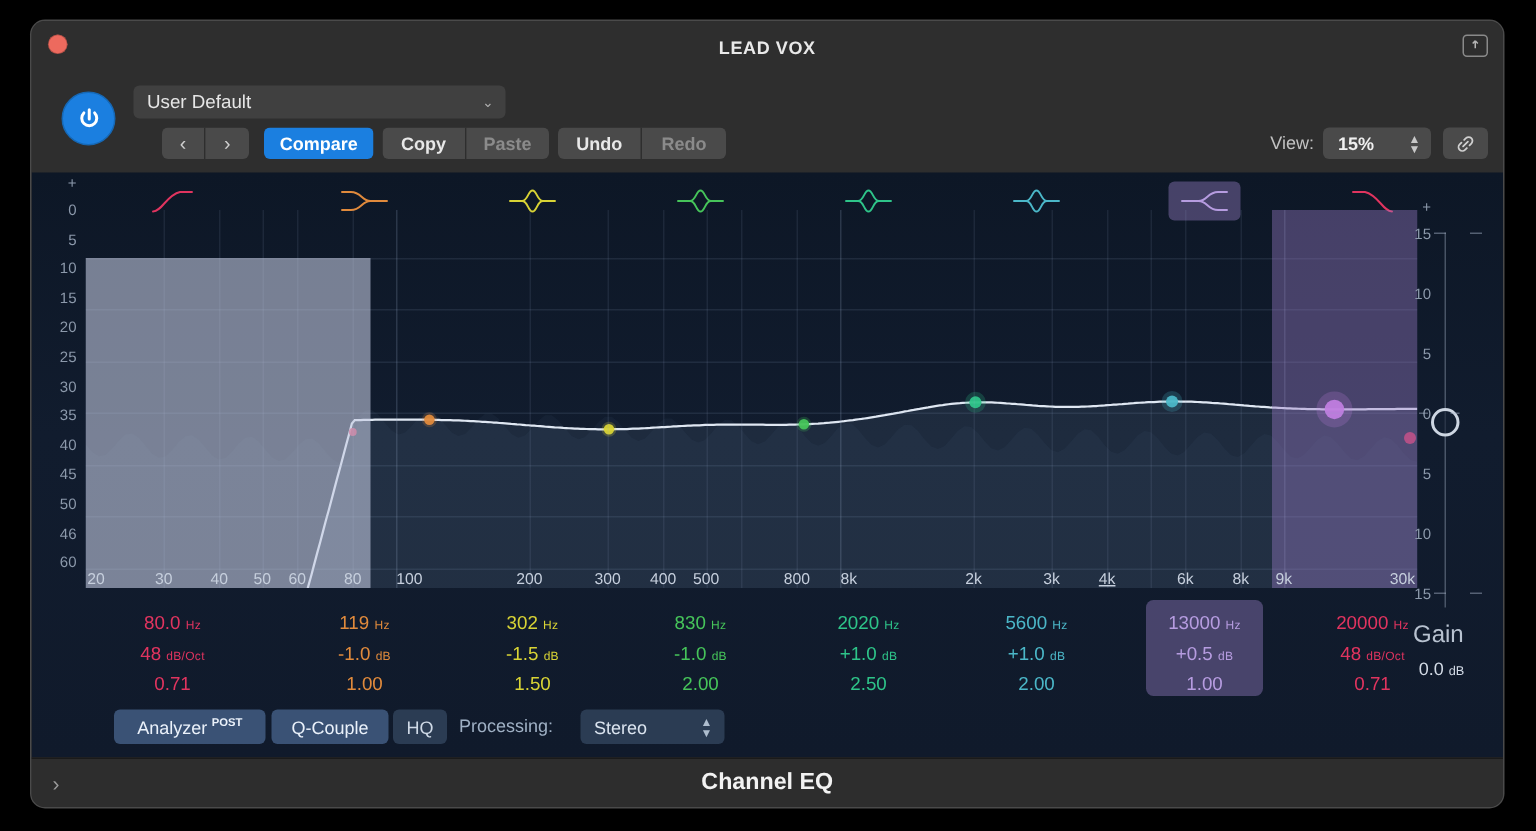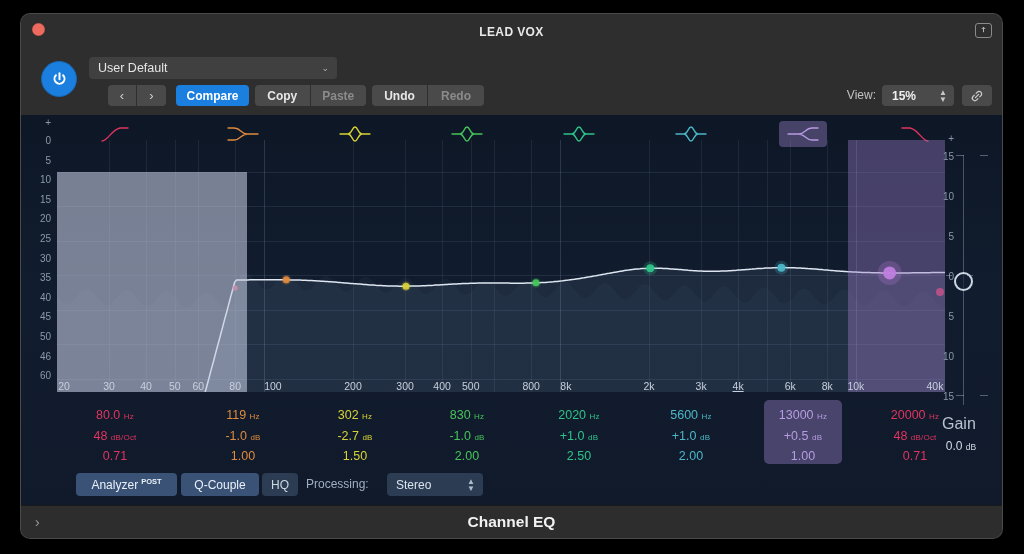--- a/index.html
+++ b/index.html
@@ -497,7 +497,7 @@
         <div class="fq" style="left: 681.105px; text-decoration: underline;">4k</div>
         <div class="fq" style="left: 733.228px;">6k</div>
         <div class="fq" style="left: 770.21px;">8k</div>
-        <div class="fq" style="left: 798.895px;">10k</div>
+        <div class="fq" style="left: 798.895px;">9k</div>
         <div class="fq" style="left: 878px;">40k</div>
       </div>
 

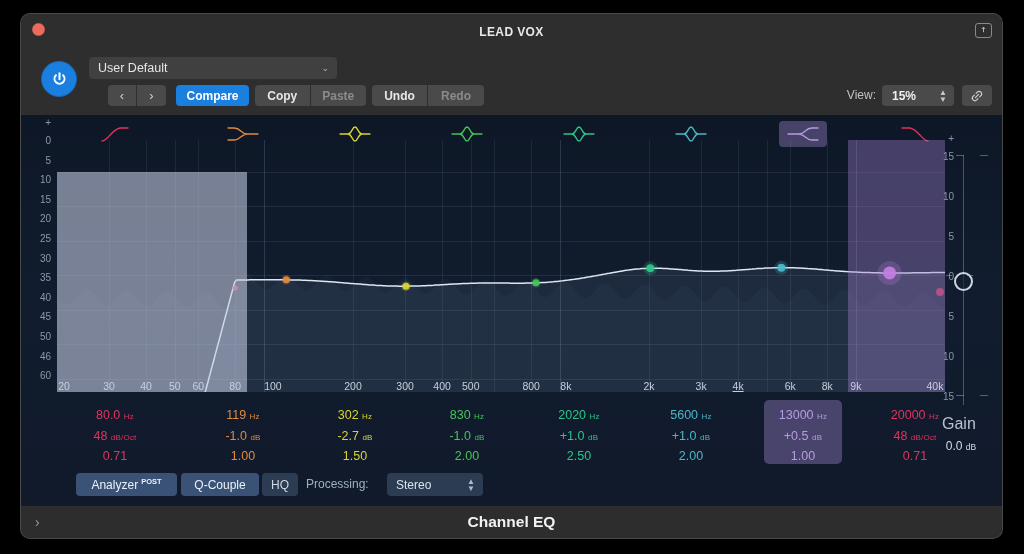--- a/index.html
+++ b/index.html
@@ -498,7 +498,7 @@
         <div class="fq" style="left: 733.228px;">6k</div>
         <div class="fq" style="left: 770.21px;">8k</div>
         <div class="fq" style="left: 798.895px;">9k</div>
-        <div class="fq" style="left: 878px;">40k</div>
+        <div class="fq" style="left: 878px;">30k</div>
       </div>
 
     <div id="gain-col">

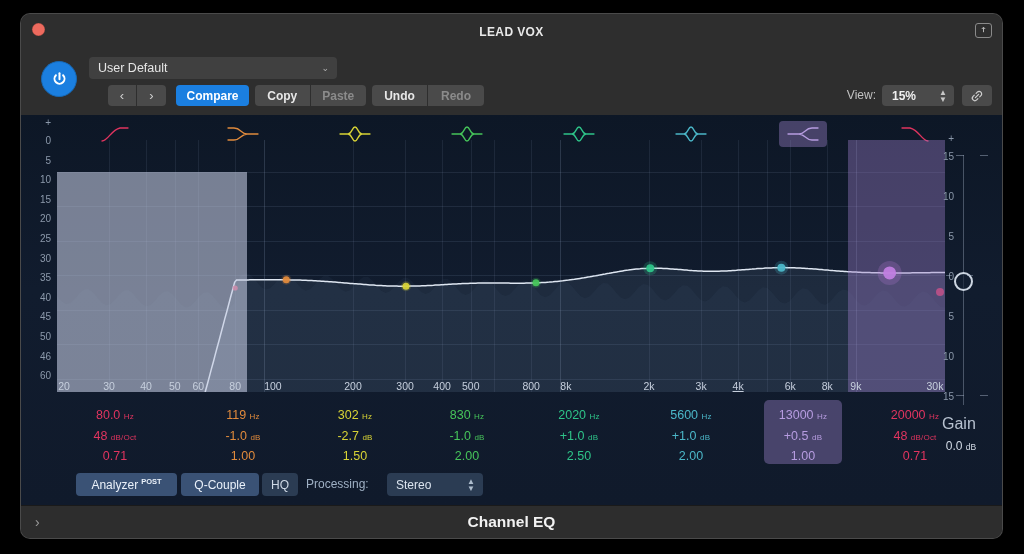--- a/index.html
+++ b/index.html
@@ -535,7 +535,7 @@
         </div>
         <div class="pcol" style="left: 298px;">
           <div class="pline" style="color: rgb(216, 211, 53);"><span>302</span> <span class="u">Hz</span></div>
-          <div class="pline" style="color: rgb(216, 211, 53);"><span>-2.7</span> <span class="u">dB</span></div>
+          <div class="pline" style="color: rgb(216, 211, 53);"><span>-1.5</span> <span class="u">dB</span></div>
           <div class="pline" style="color: rgb(216, 211, 53);">1.50</div>
         </div>
         <div class="pcol" style="left: 410px;">

